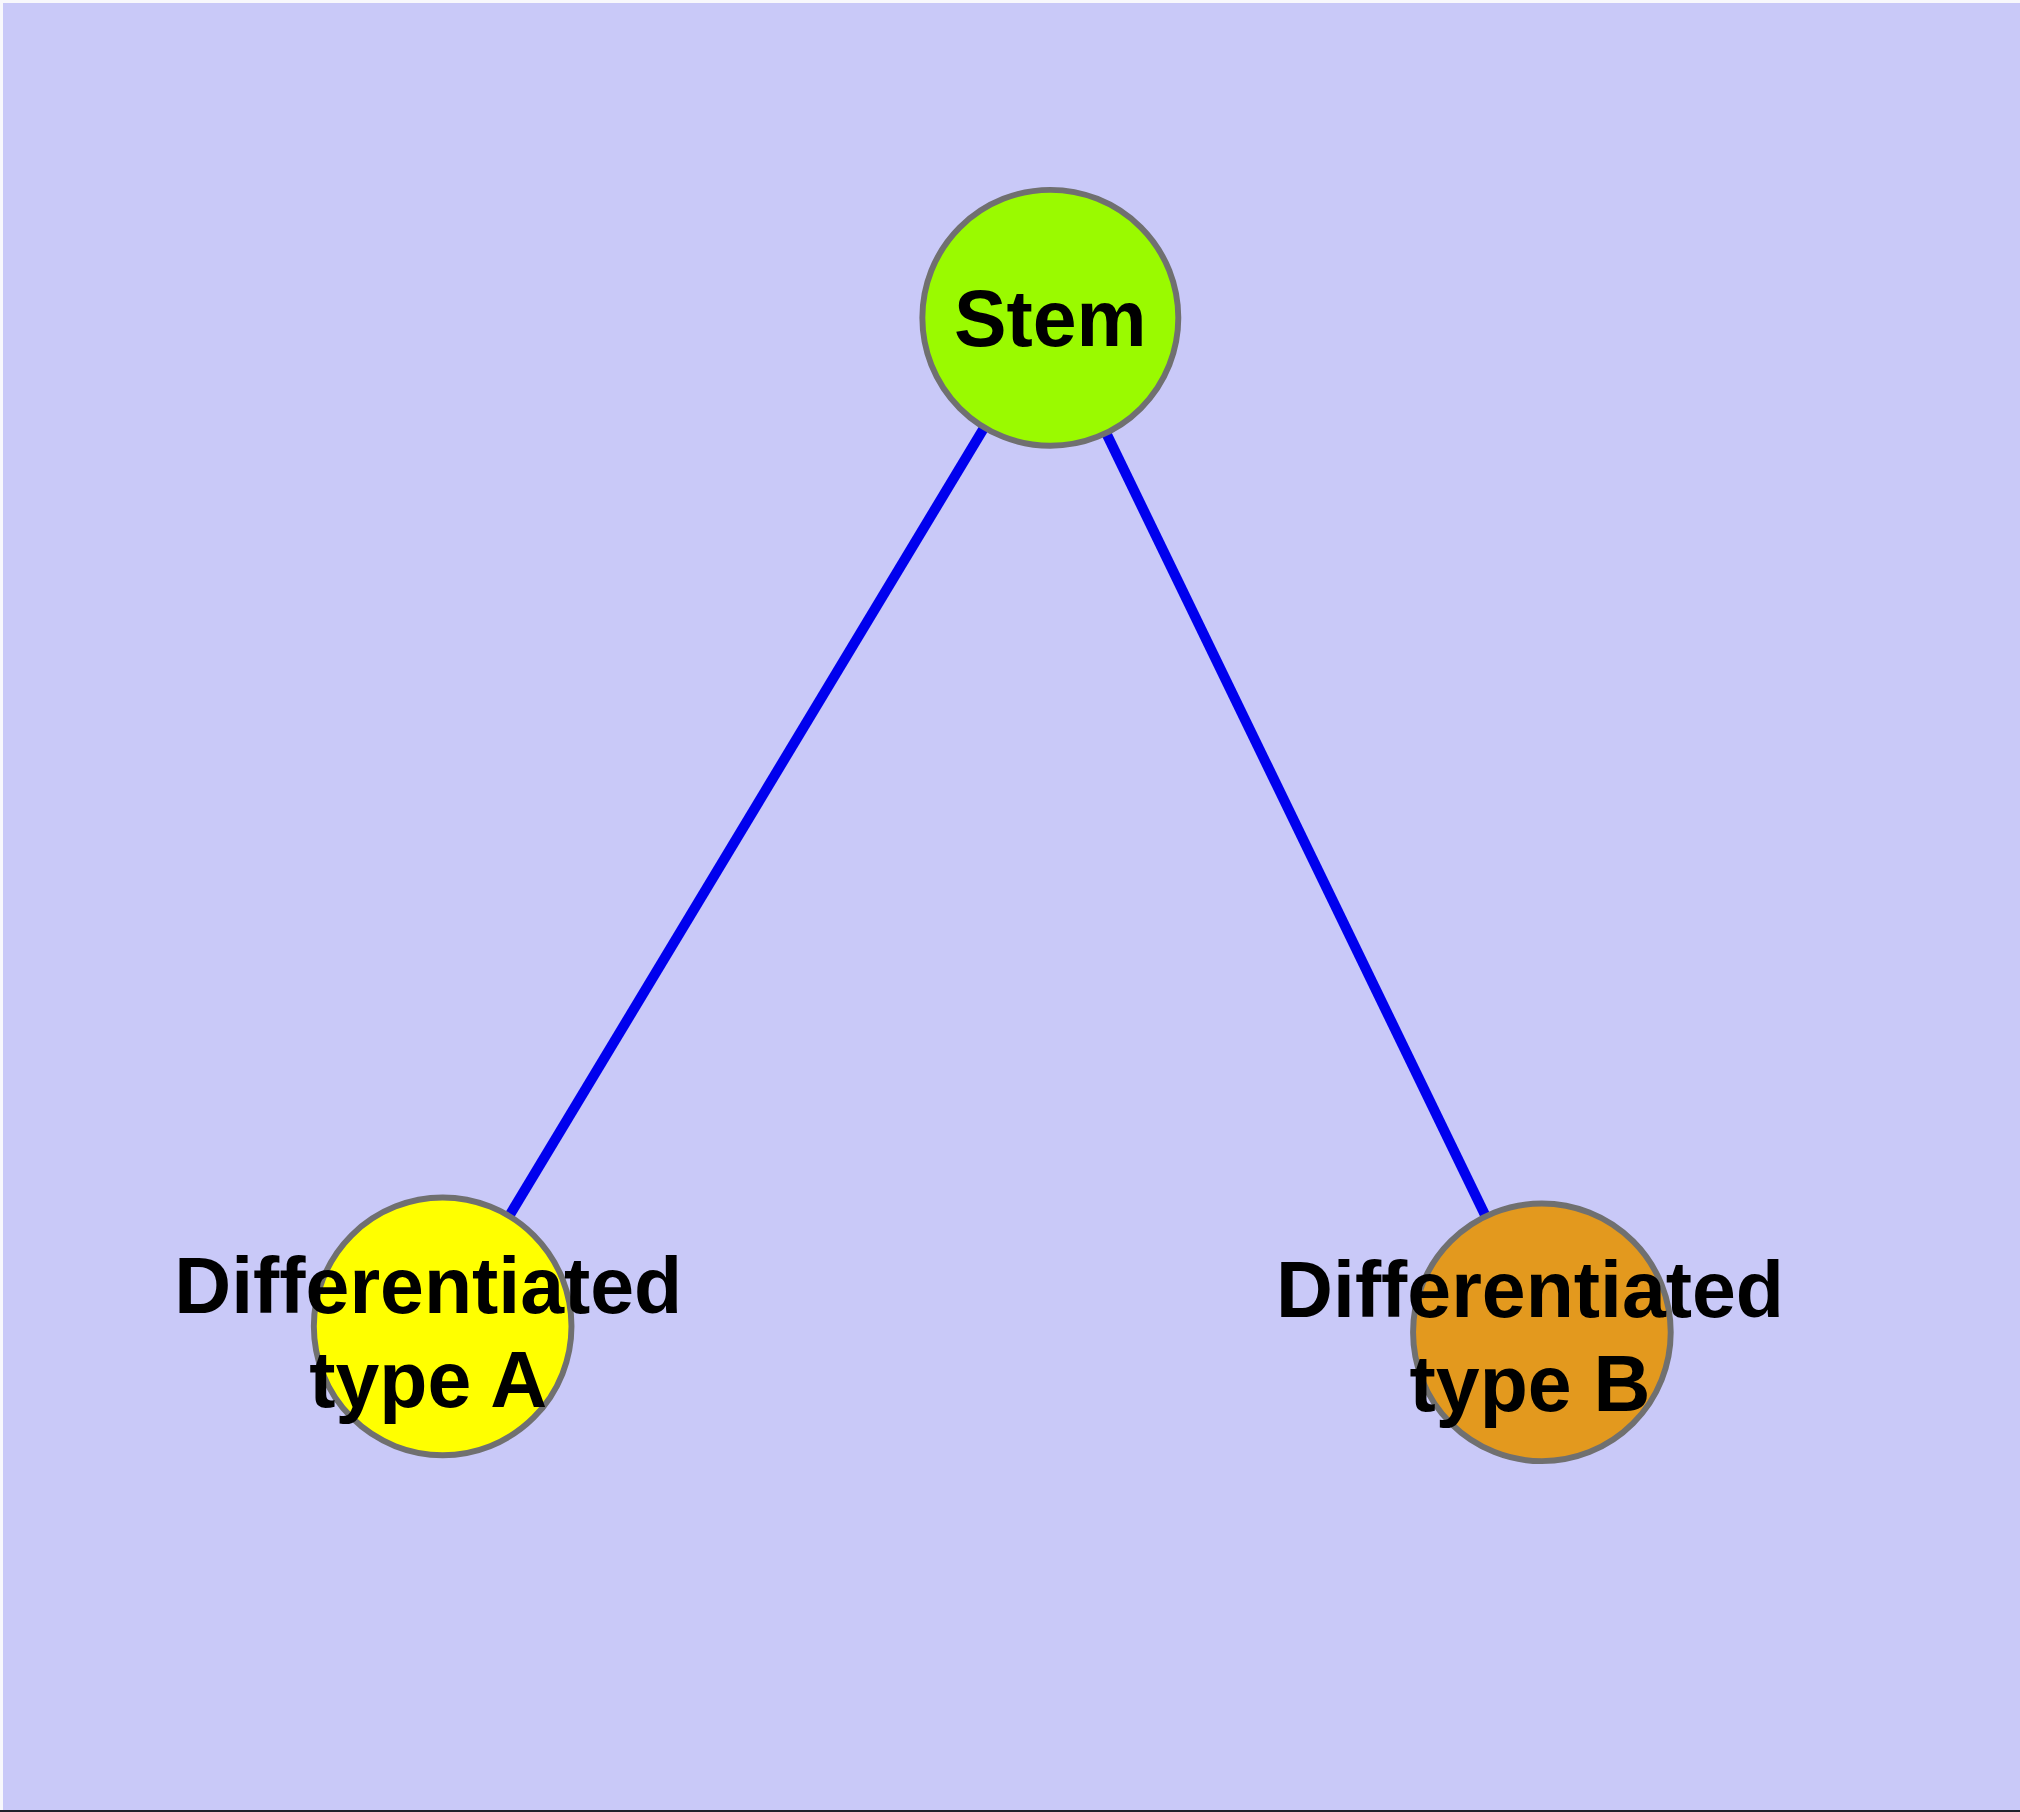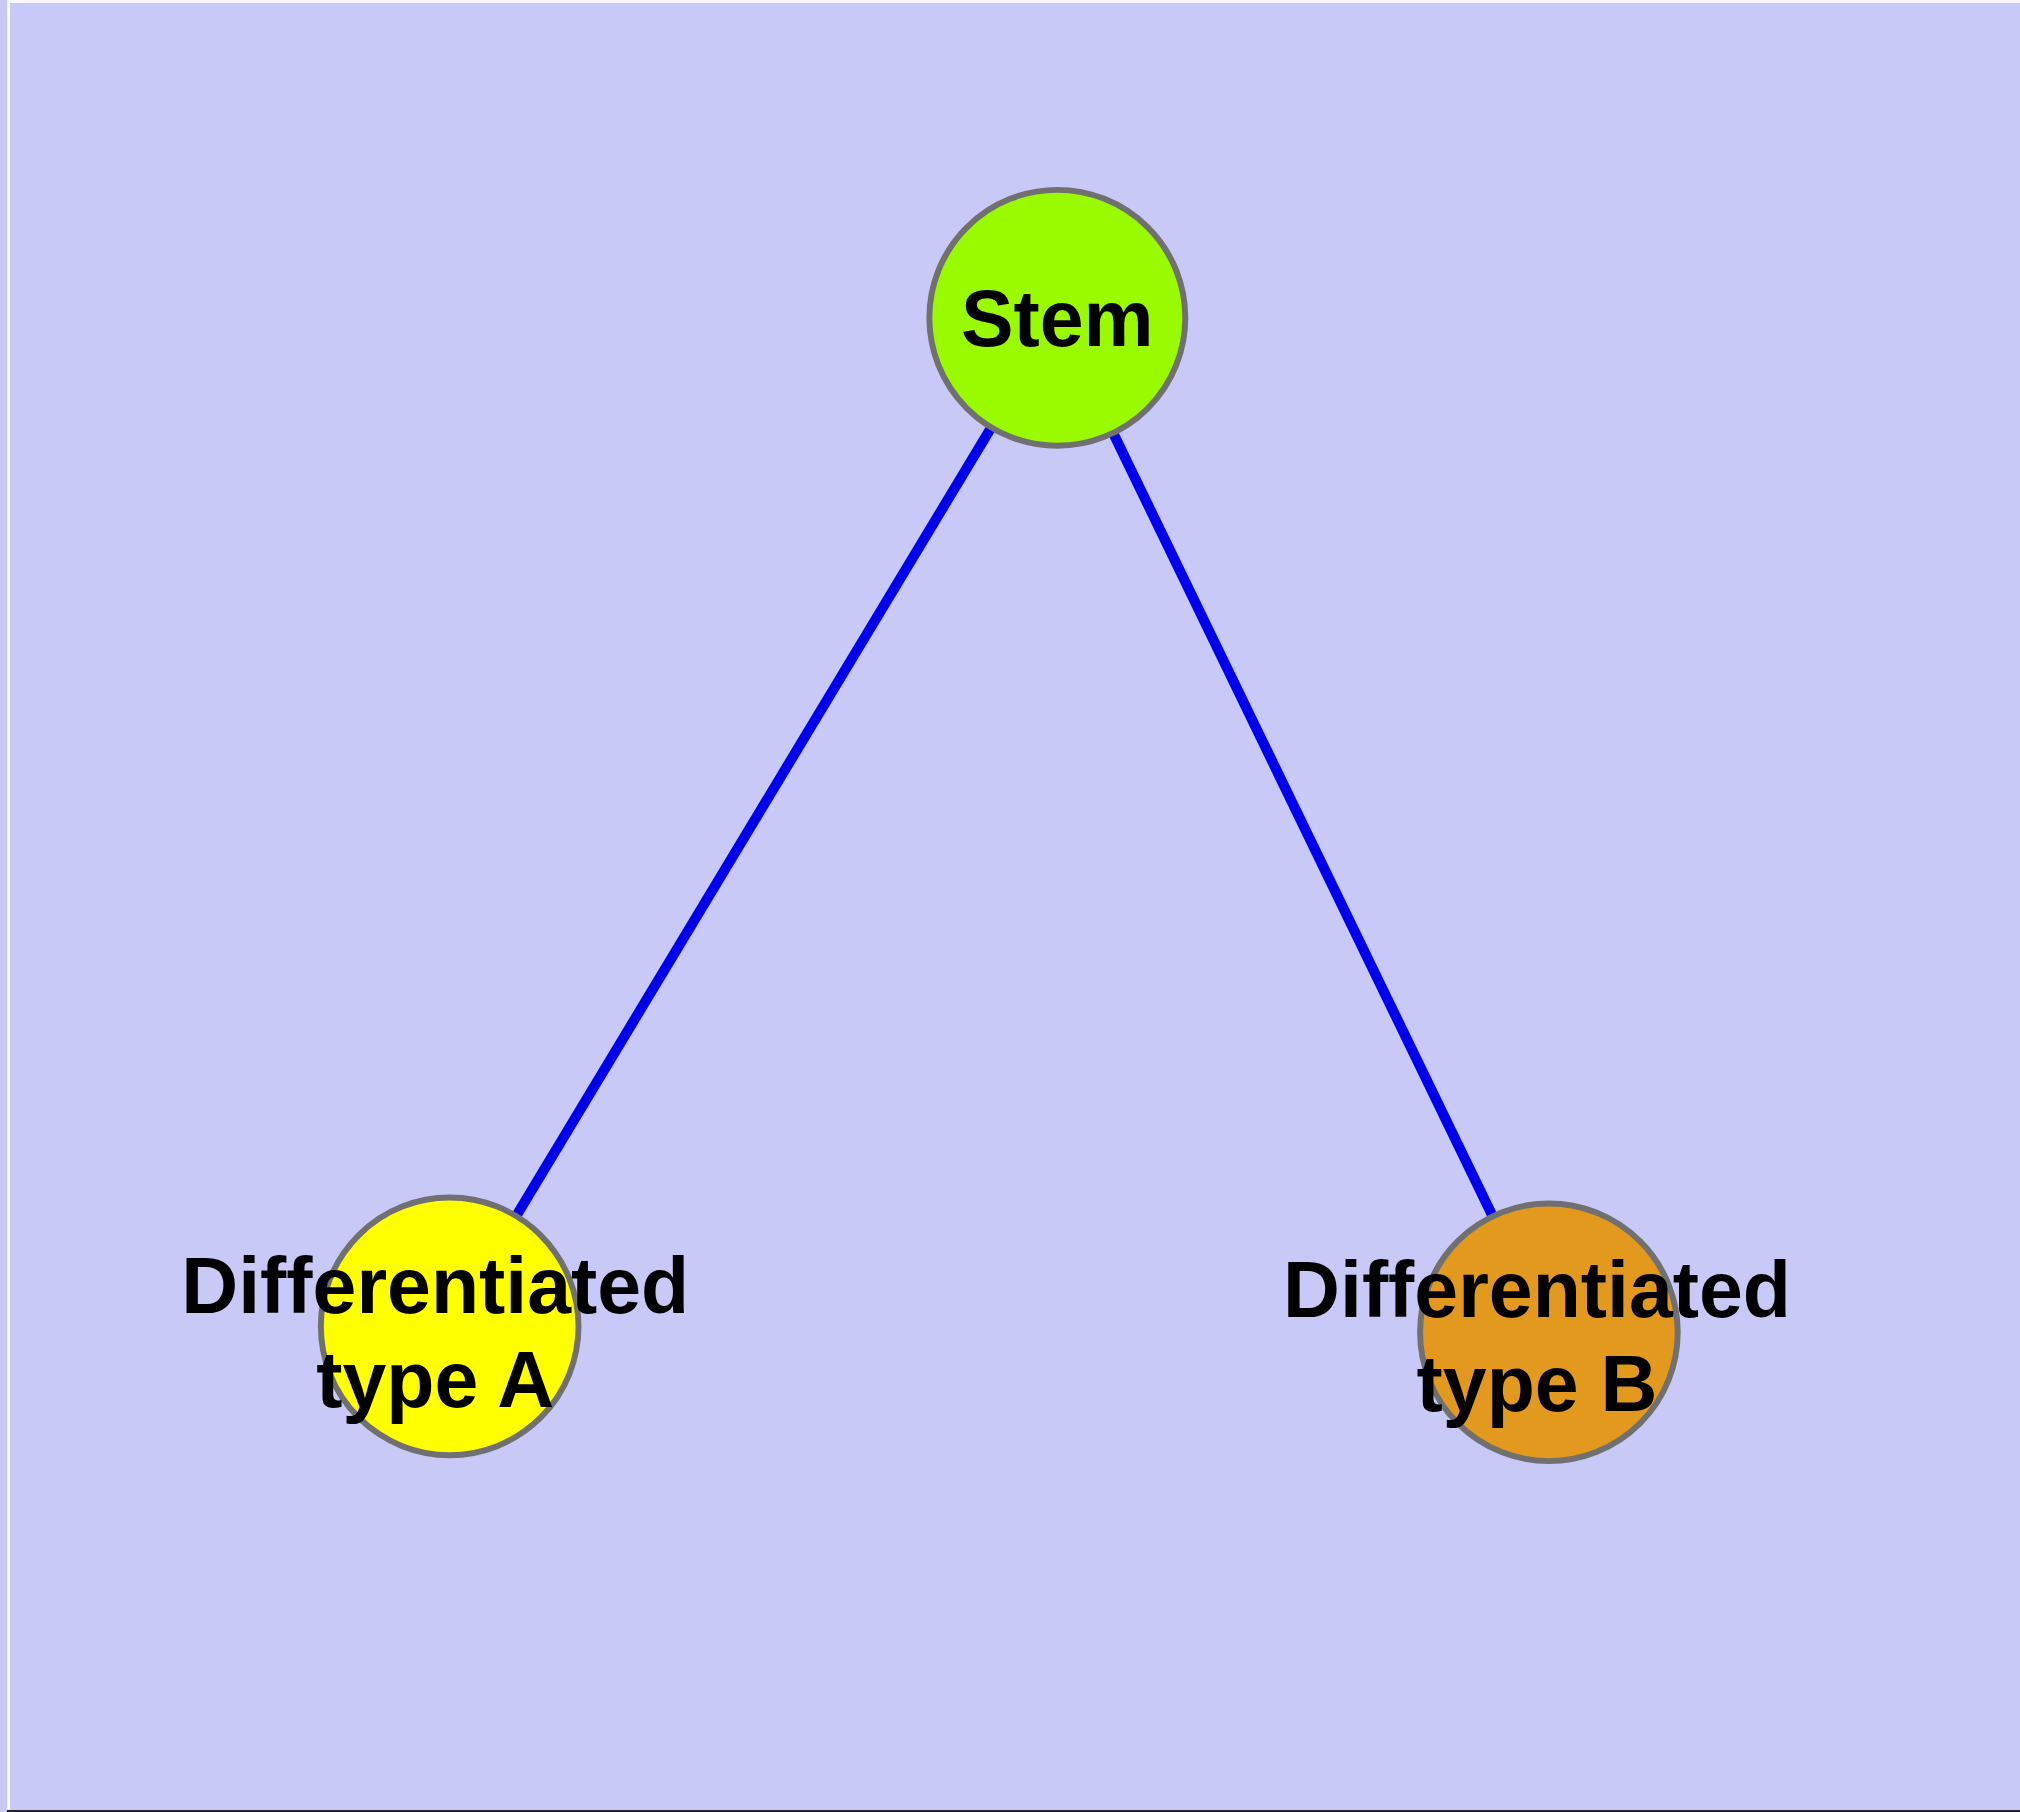--- a/index.html
+++ b/index.html
@@ -15,7 +15,6 @@
     position: relative;
     width: 1738px;
     height: 1812px;
-    margin-left: 7px;
   }
   .frame-top {
     position: absolute; top: 0; left: 0;

